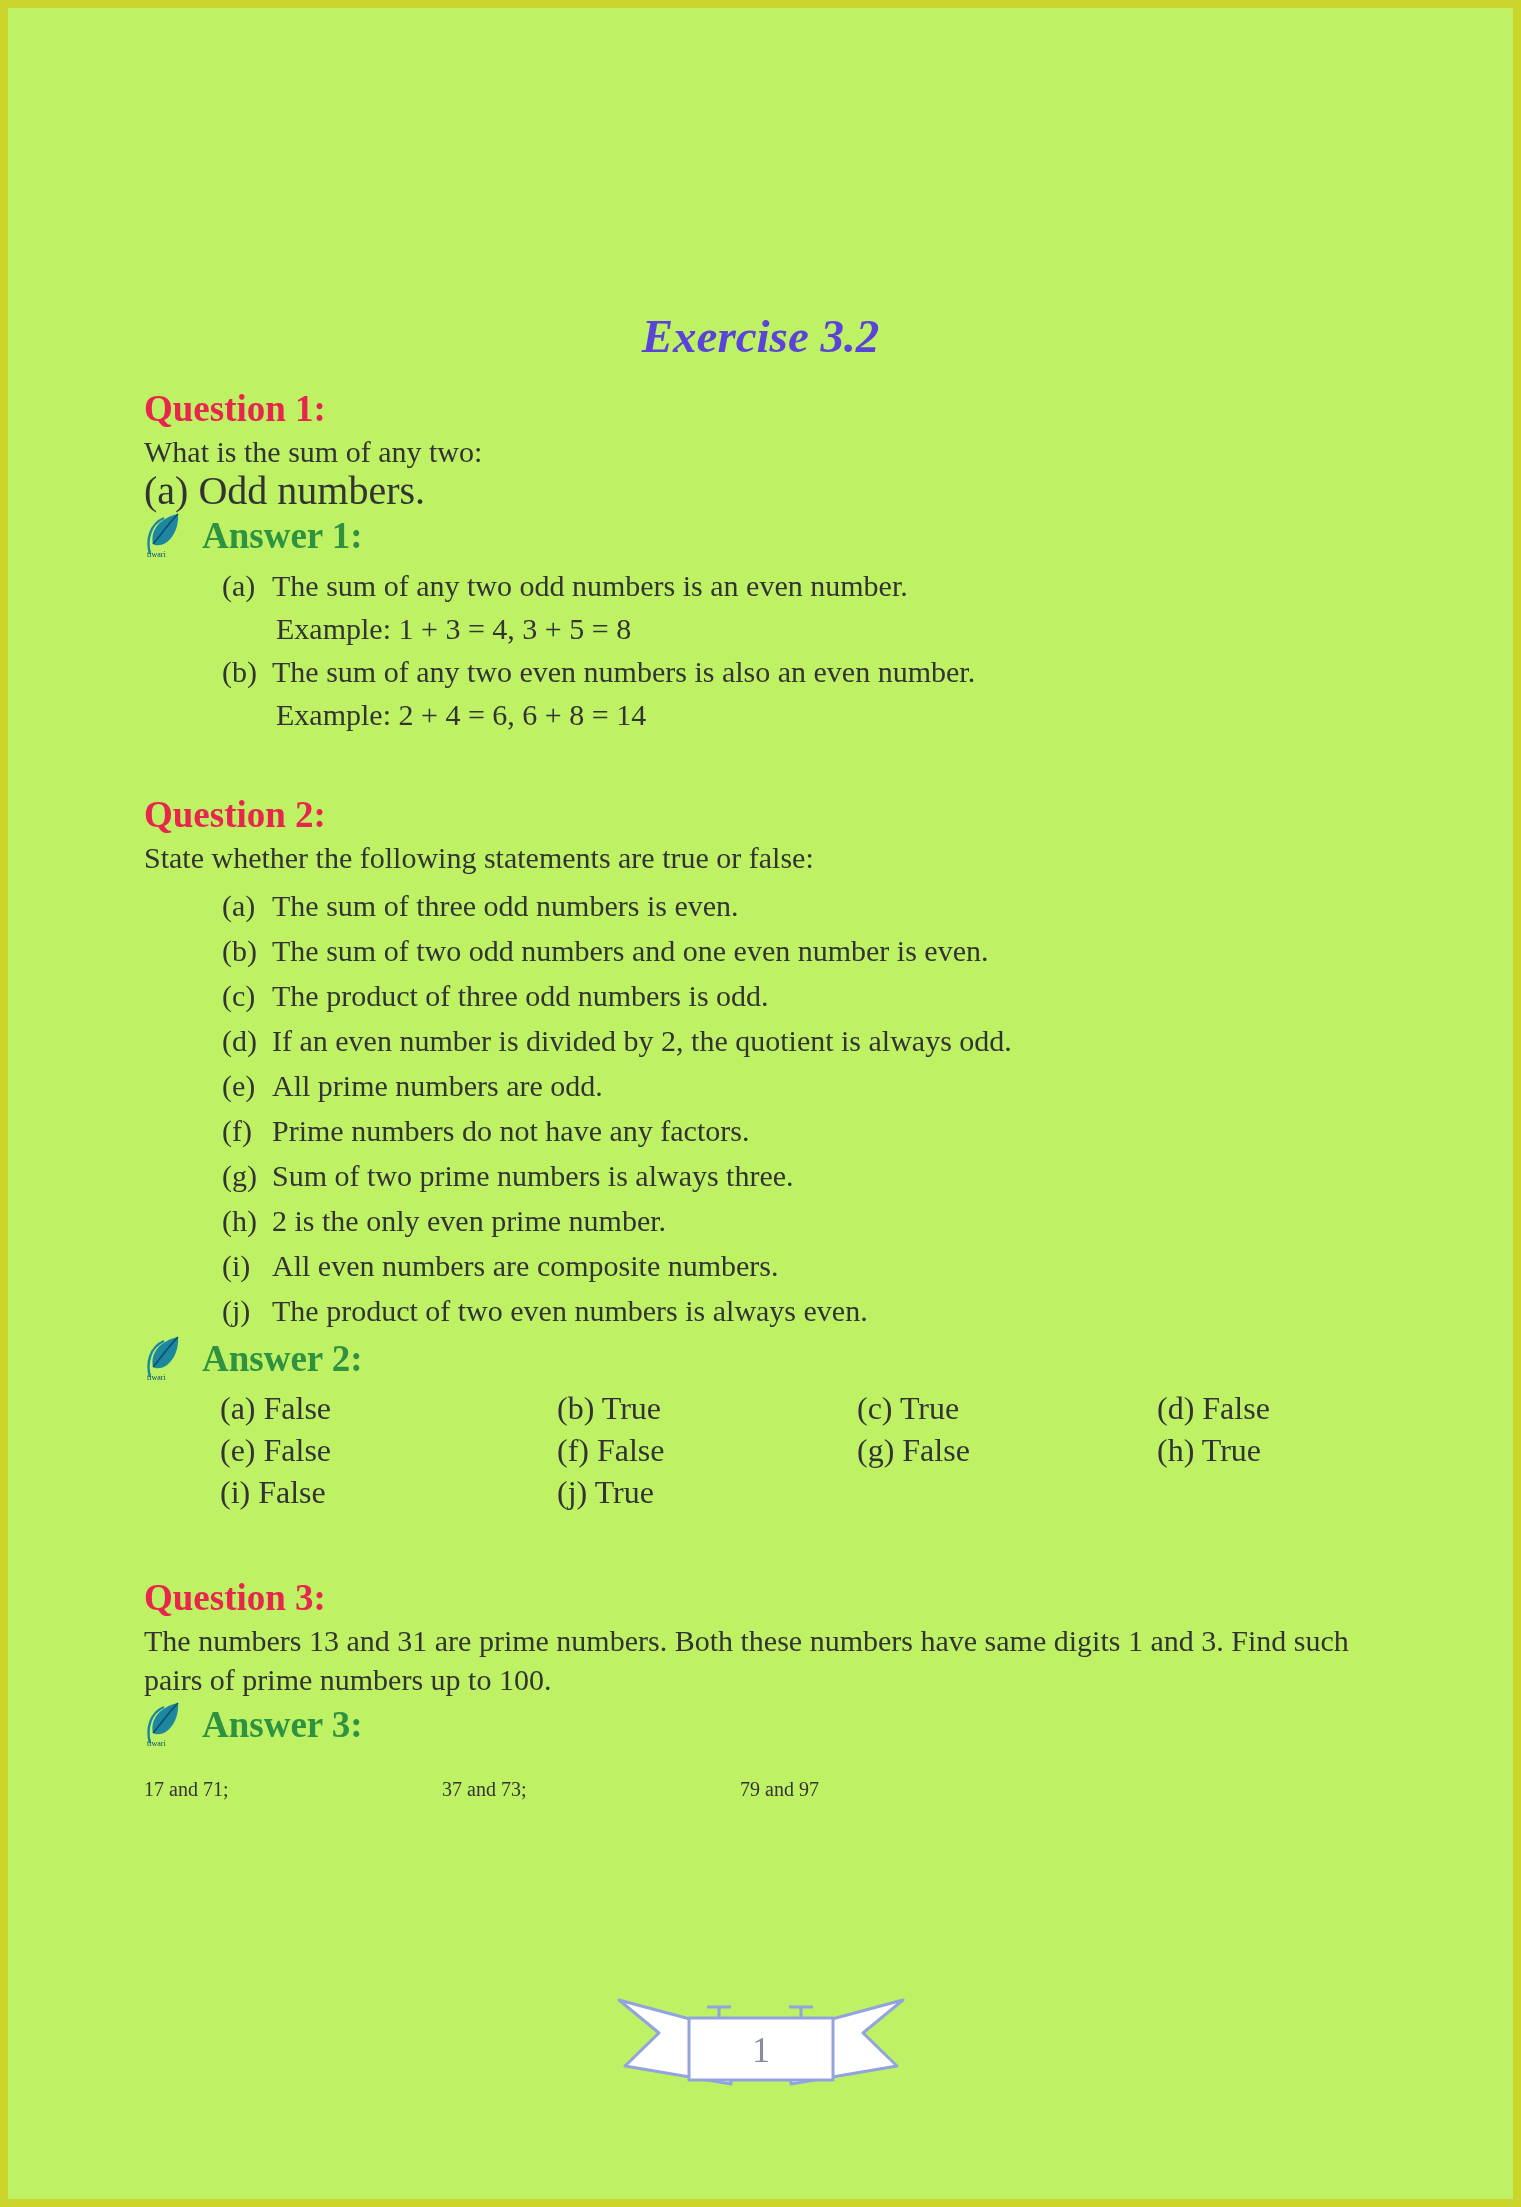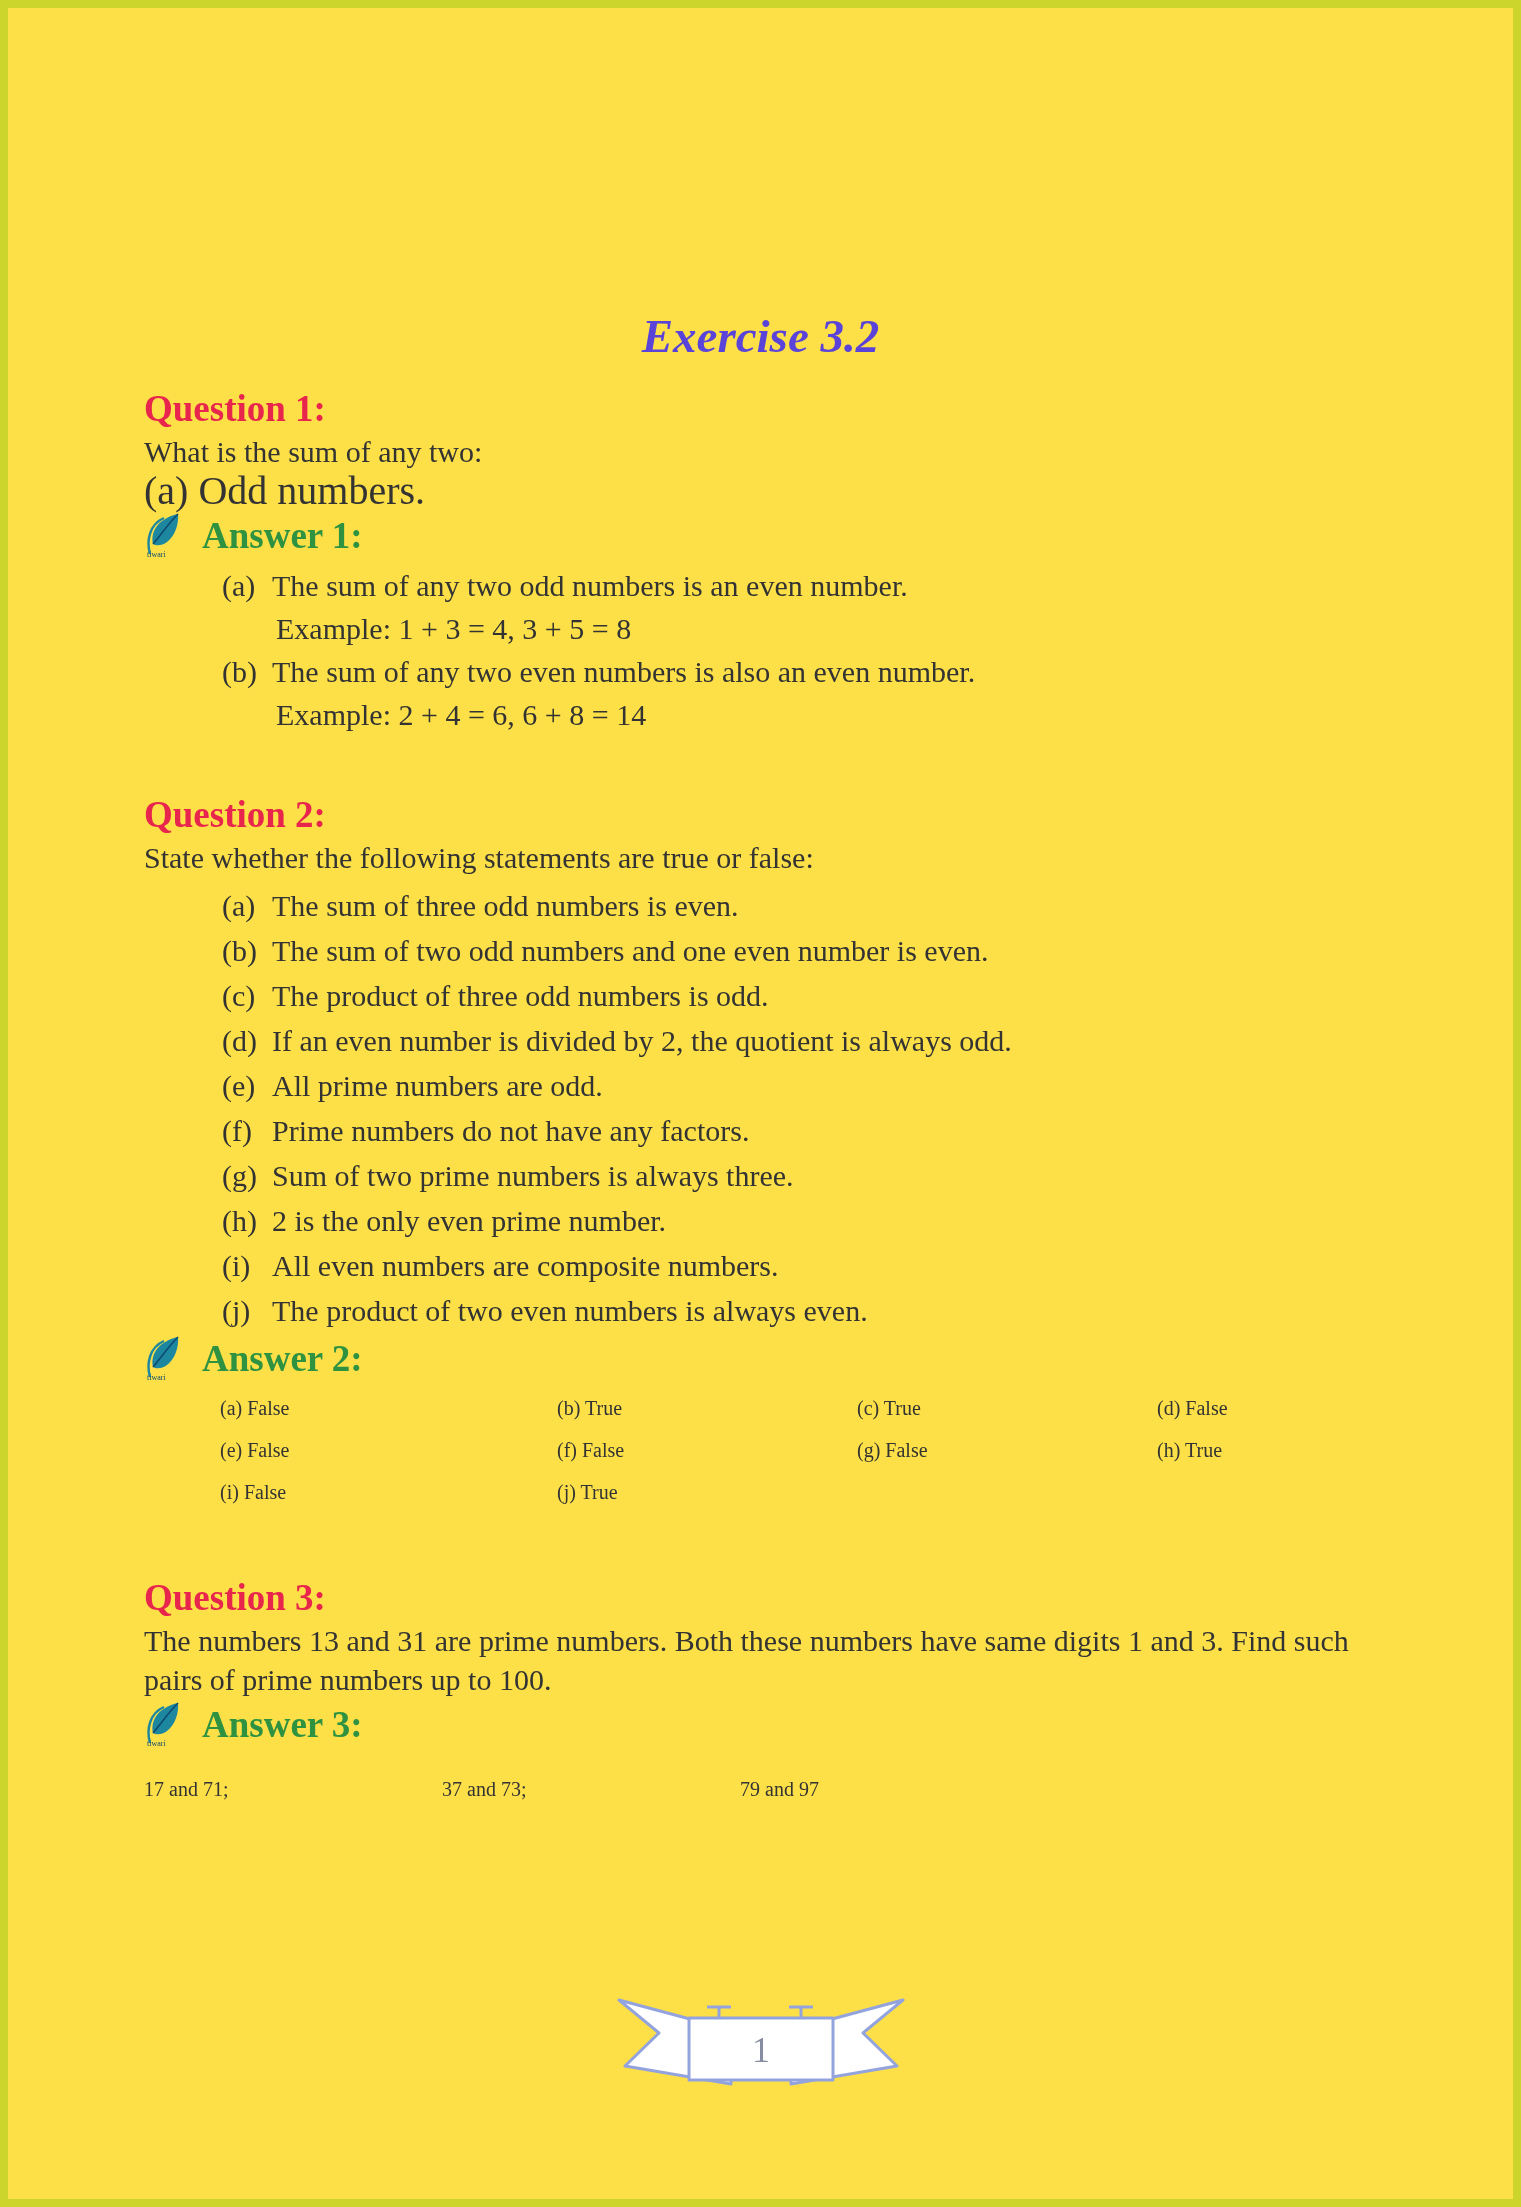--- a/index.html
+++ b/index.html
@@ -9,7 +9,7 @@
   html,body{margin:0;padding:0;background:#ffffff;}
   .page{
     width:1521px;height:2207px;box-sizing:border-box;position:relative;overflow:hidden;
-    border:8px solid var(--frame);background:#fde047;
+    border:8px solid var(--frame);background:#bef264;
     font-family:"Liberation Serif","DejaVu Serif",serif;color:var(--body);
   }
   .content{padding:0 136px;}

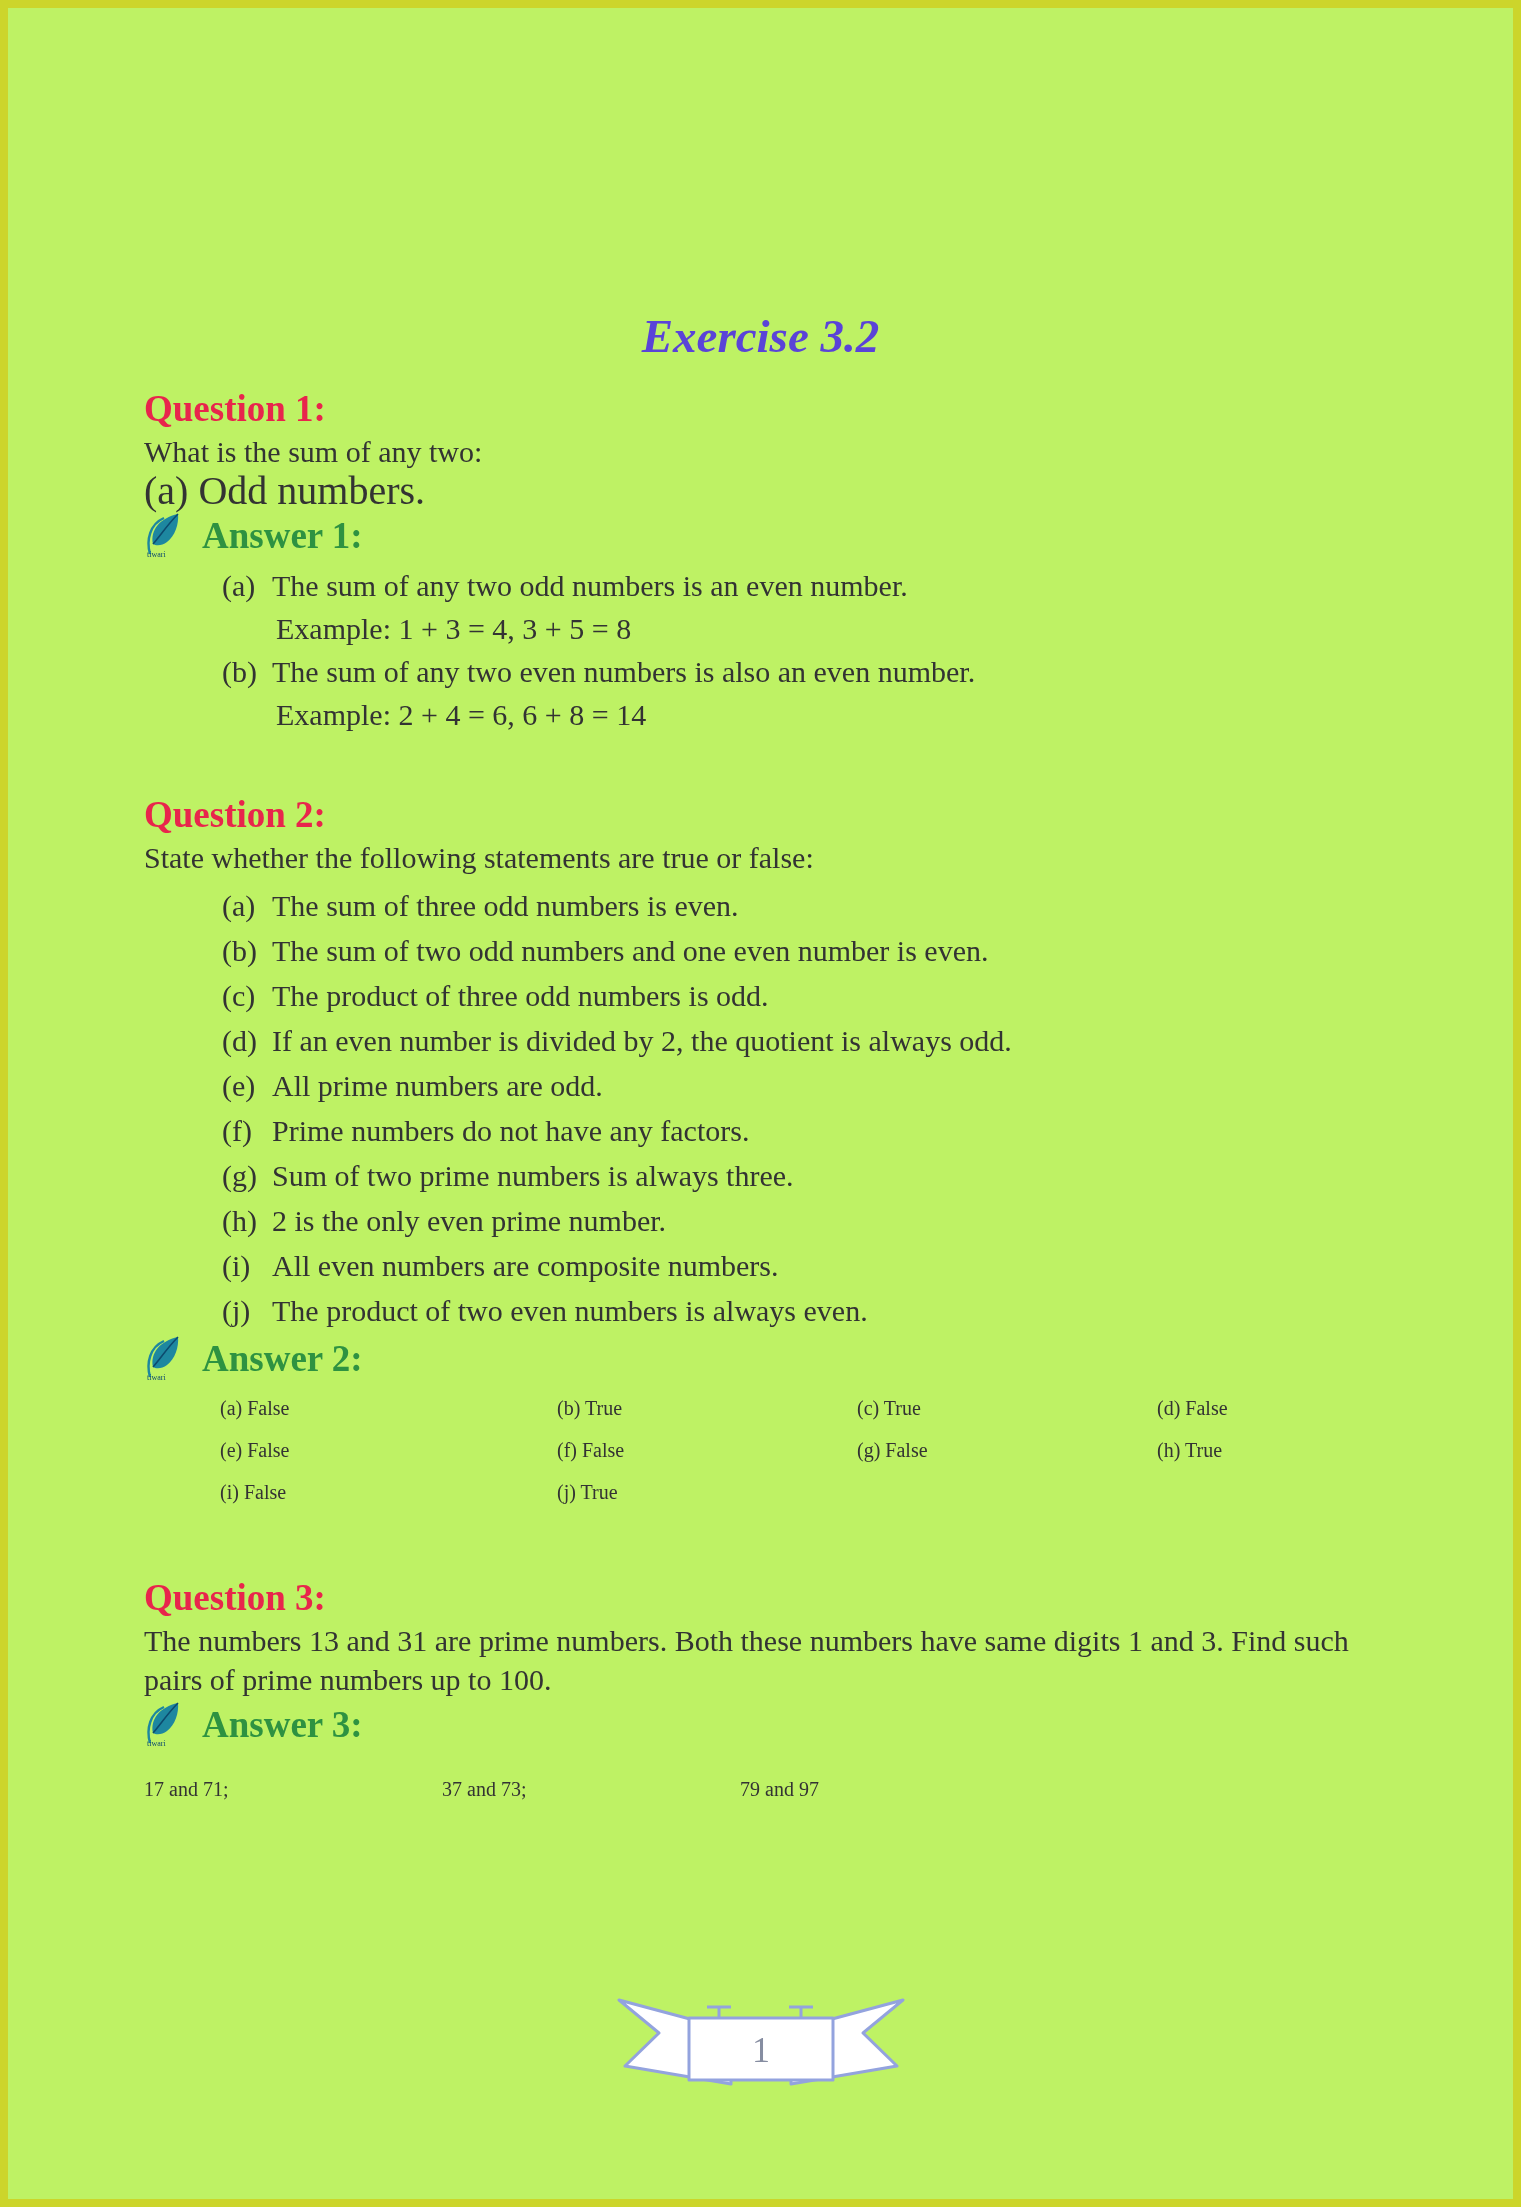--- a/index.html
+++ b/index.html
@@ -38,7 +38,7 @@
   .tf-grid{
     margin-left:76px;margin-top:4px;display:grid;
     grid-template-columns:337px 300px 300px 1fr;
-    font-size:20px;line-height:42px;
+    font-size:32px;line-height:42px;
   }
   .pairs{font-size:20px;line-height:40px;}
   .pair{display:inline-block;width:298px;}

